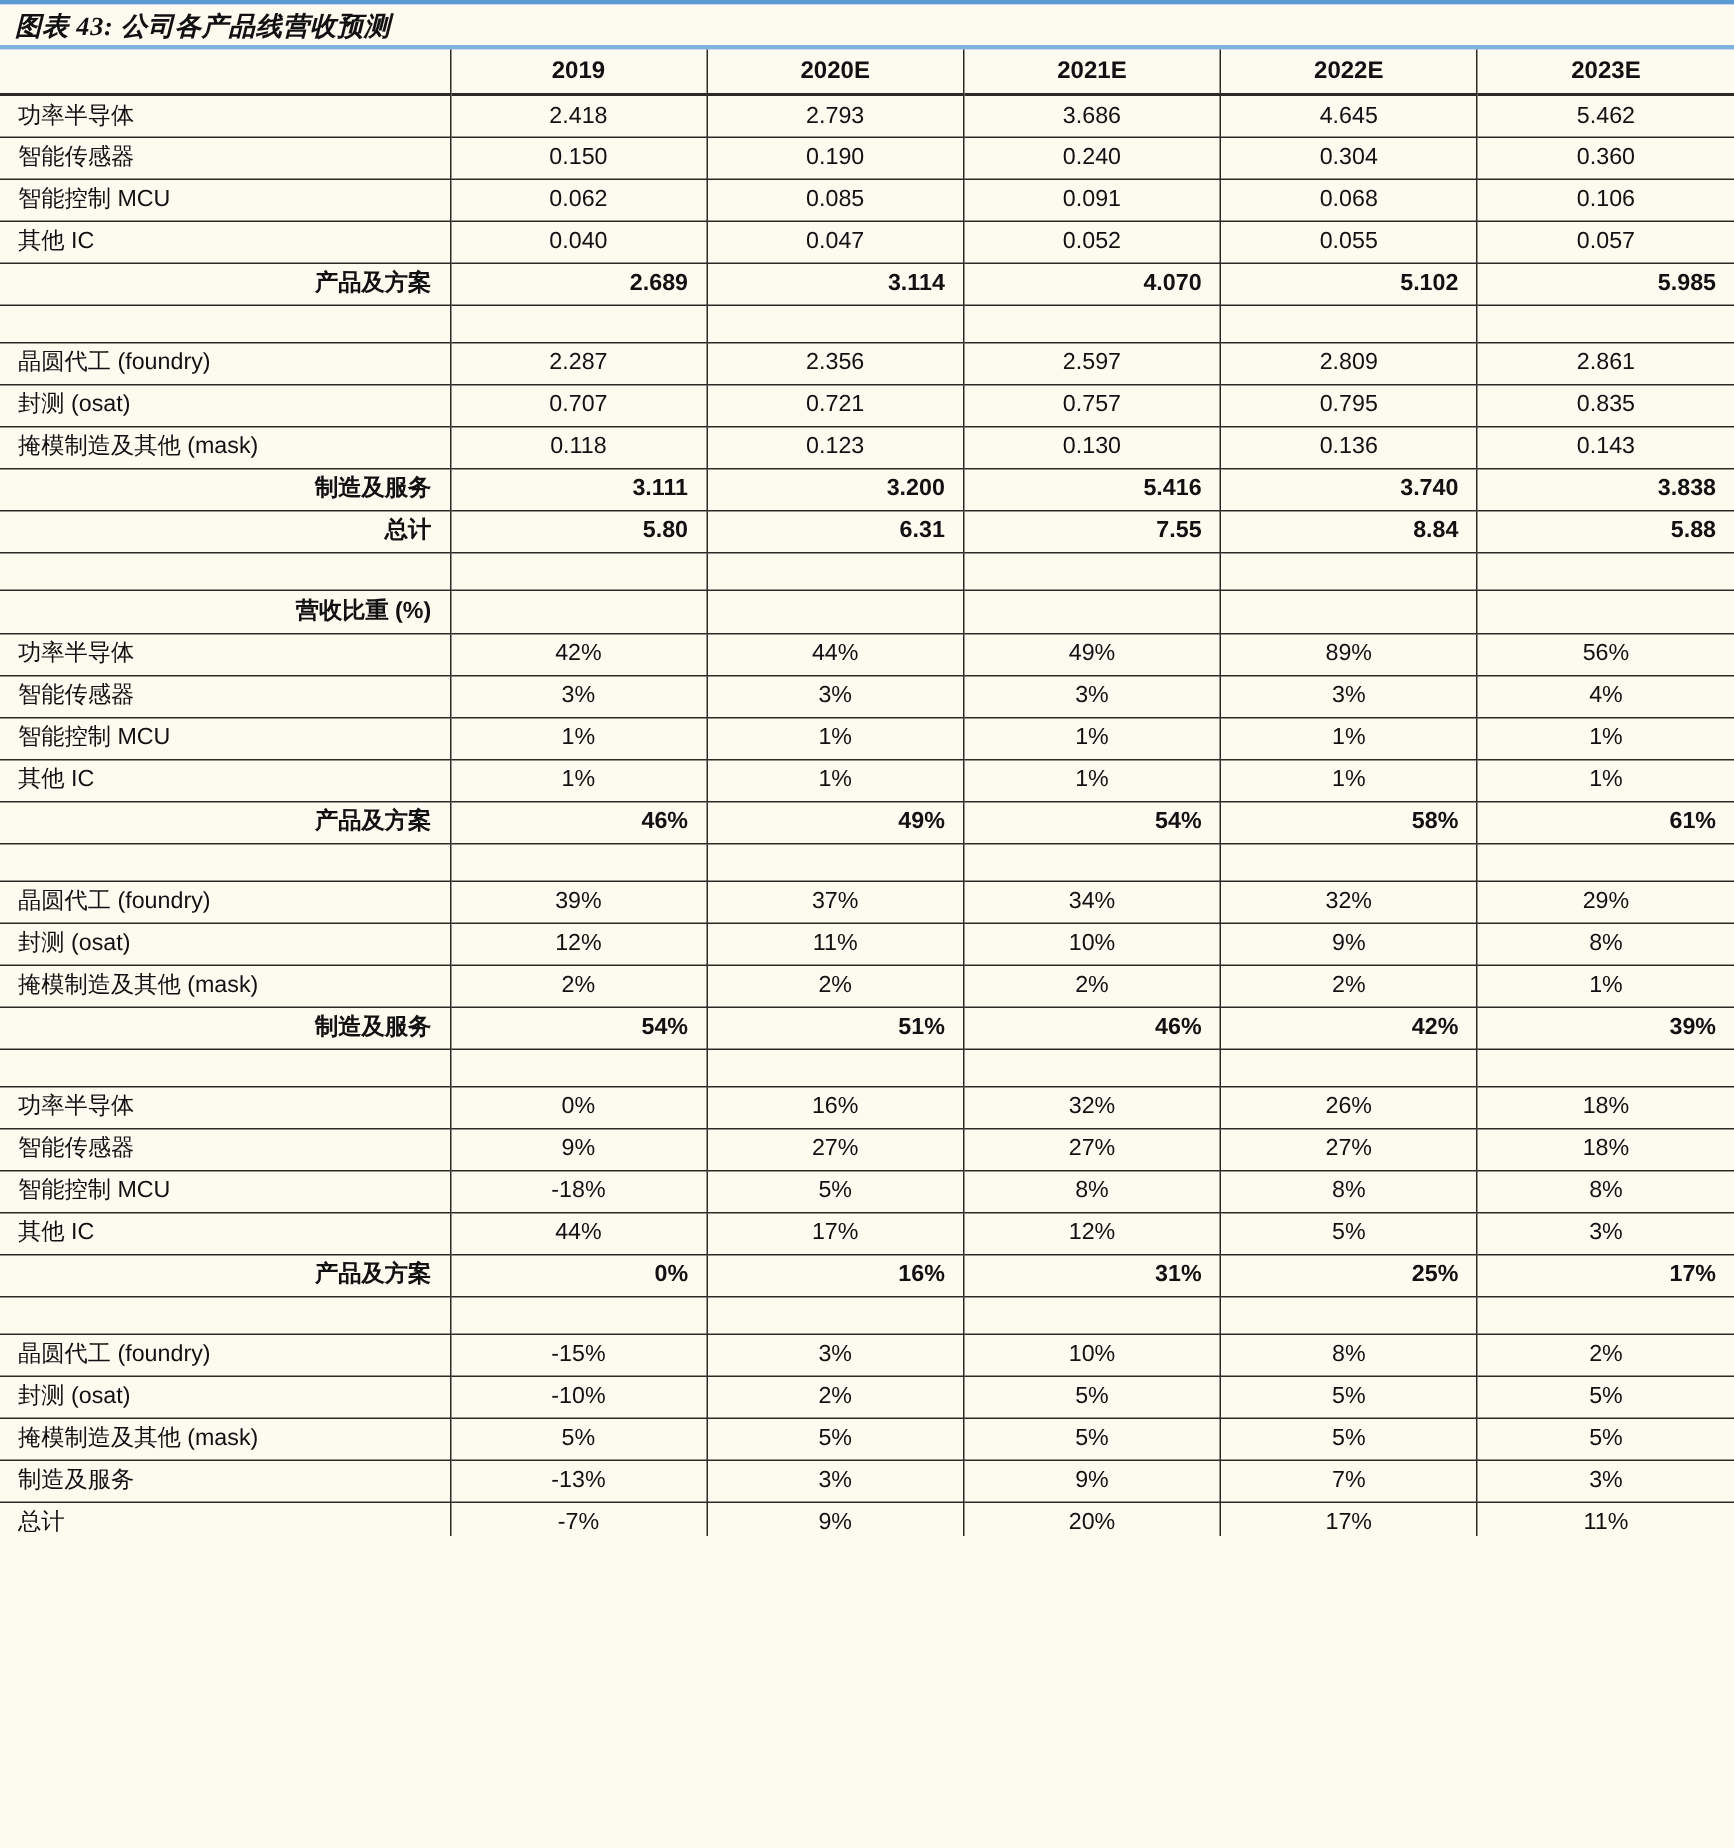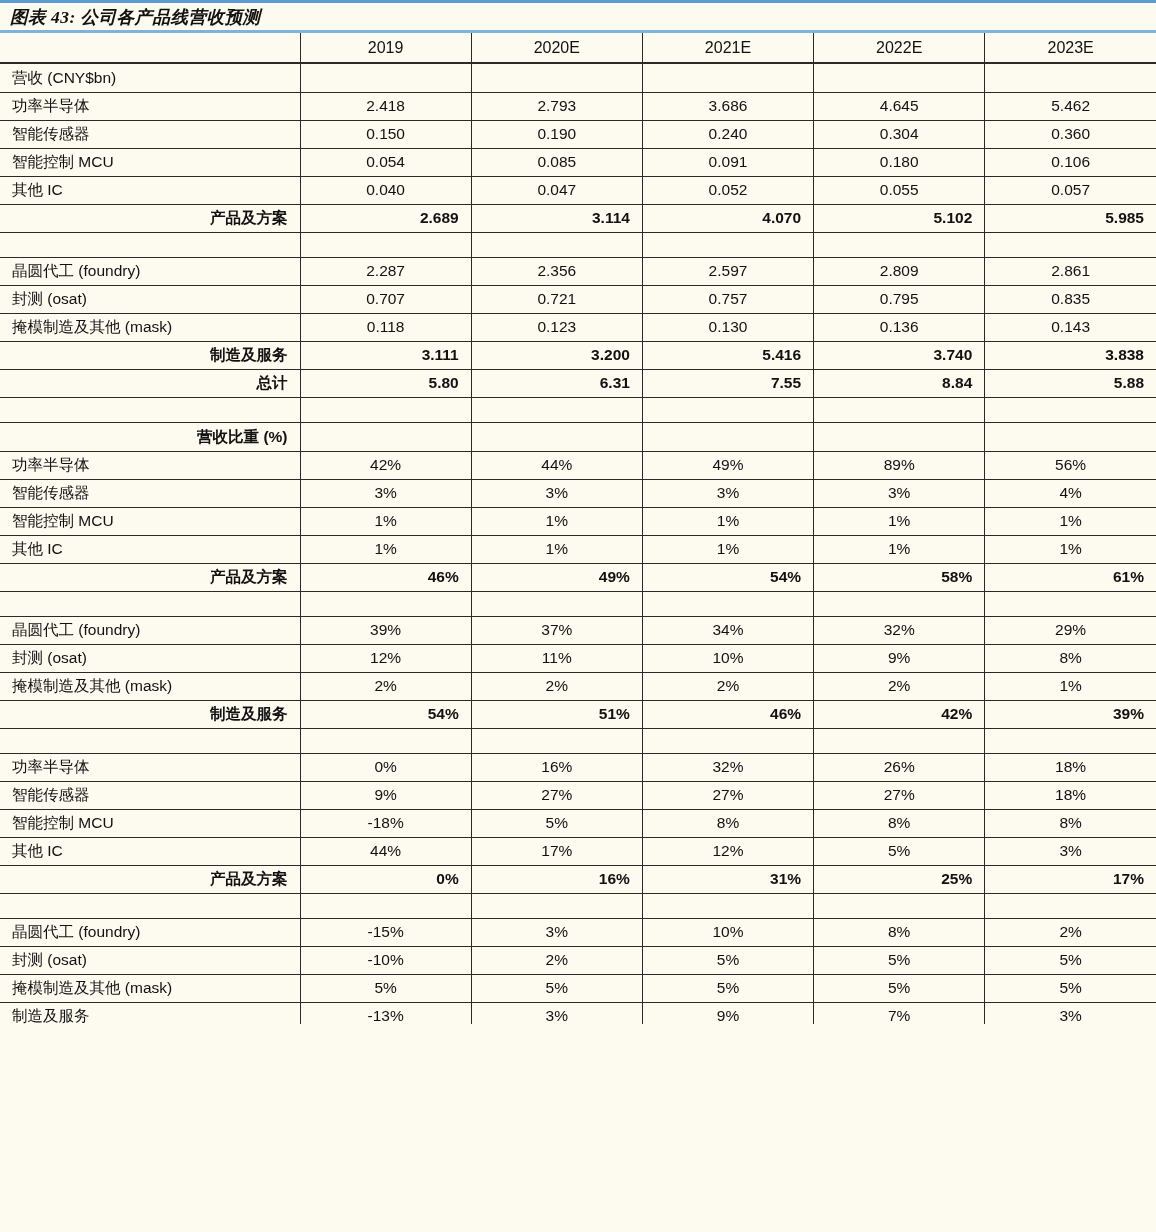--- a/index.html
+++ b/index.html
@@ -75,7 +75,7 @@
 
   
   tr.hdr th {
-    font-weight: normal;
+    font-weight: bold;
     font-size: 16px;
     border-bottom: 2.4px solid #2b2a26;
     height: 30px;

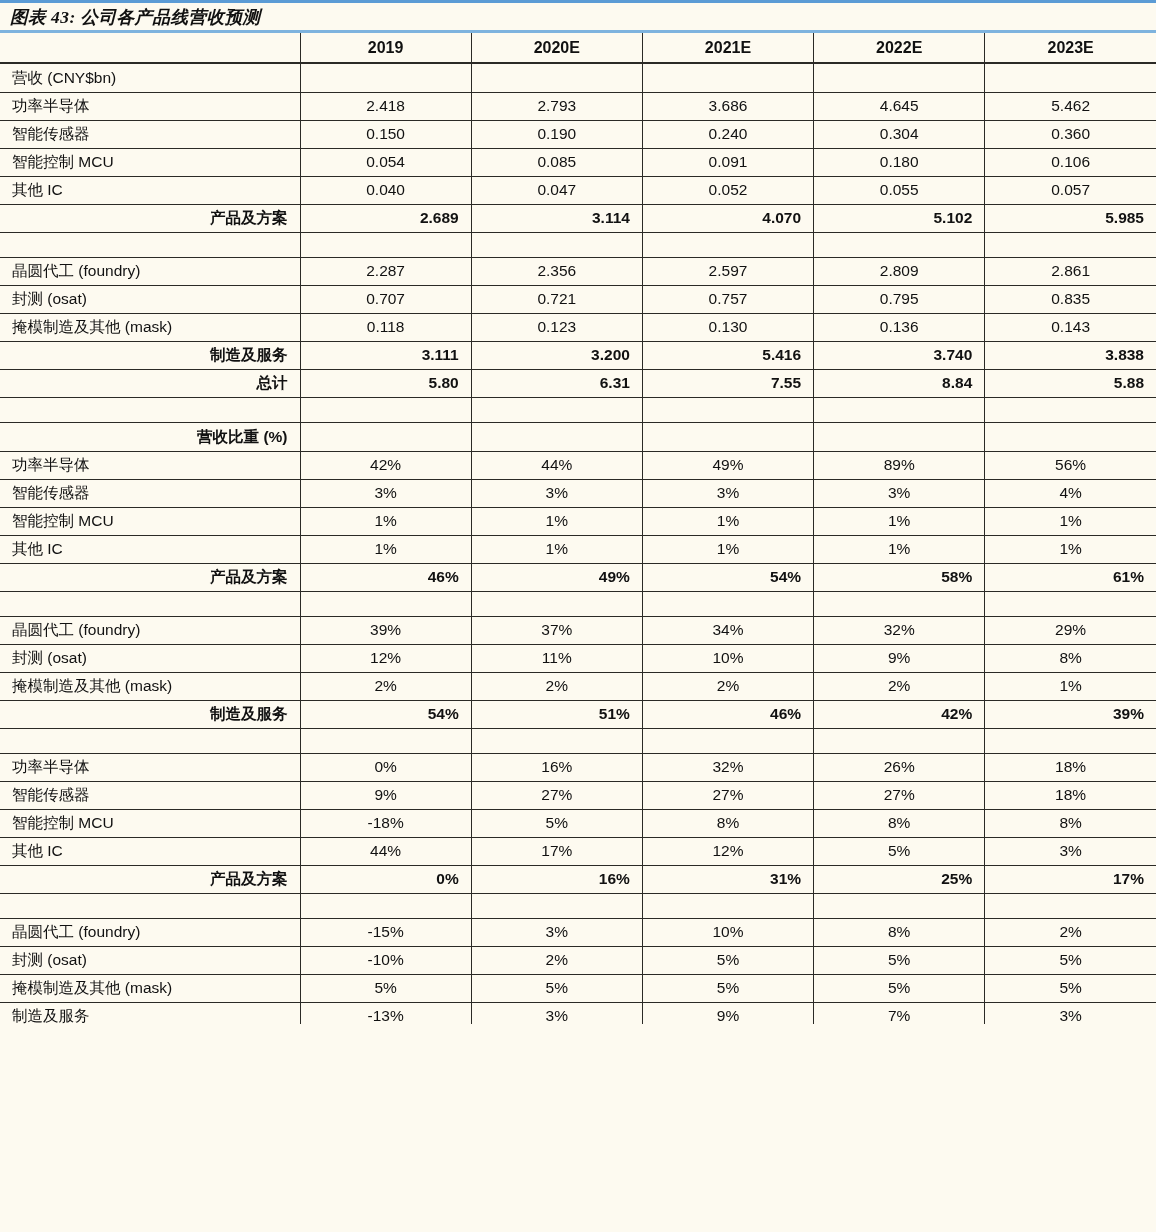--- a/index.html
+++ b/index.html
@@ -133,14 +133,6 @@
       </tr>
     </thead>
     <tbody id="tbody">
-        <tr class="section">
-          <td class="lbl">营收 (CNY$bn)</td>
-          <td class="val">&nbsp;</td>
-          <td class="val">&nbsp;</td>
-          <td class="val">&nbsp;</td>
-          <td class="val">&nbsp;</td>
-          <td class="val">&nbsp;</td>
-        </tr>
         <tr class="">
           <td class="lbl">功率半导体</td>
           <td class="val">2.418</td>

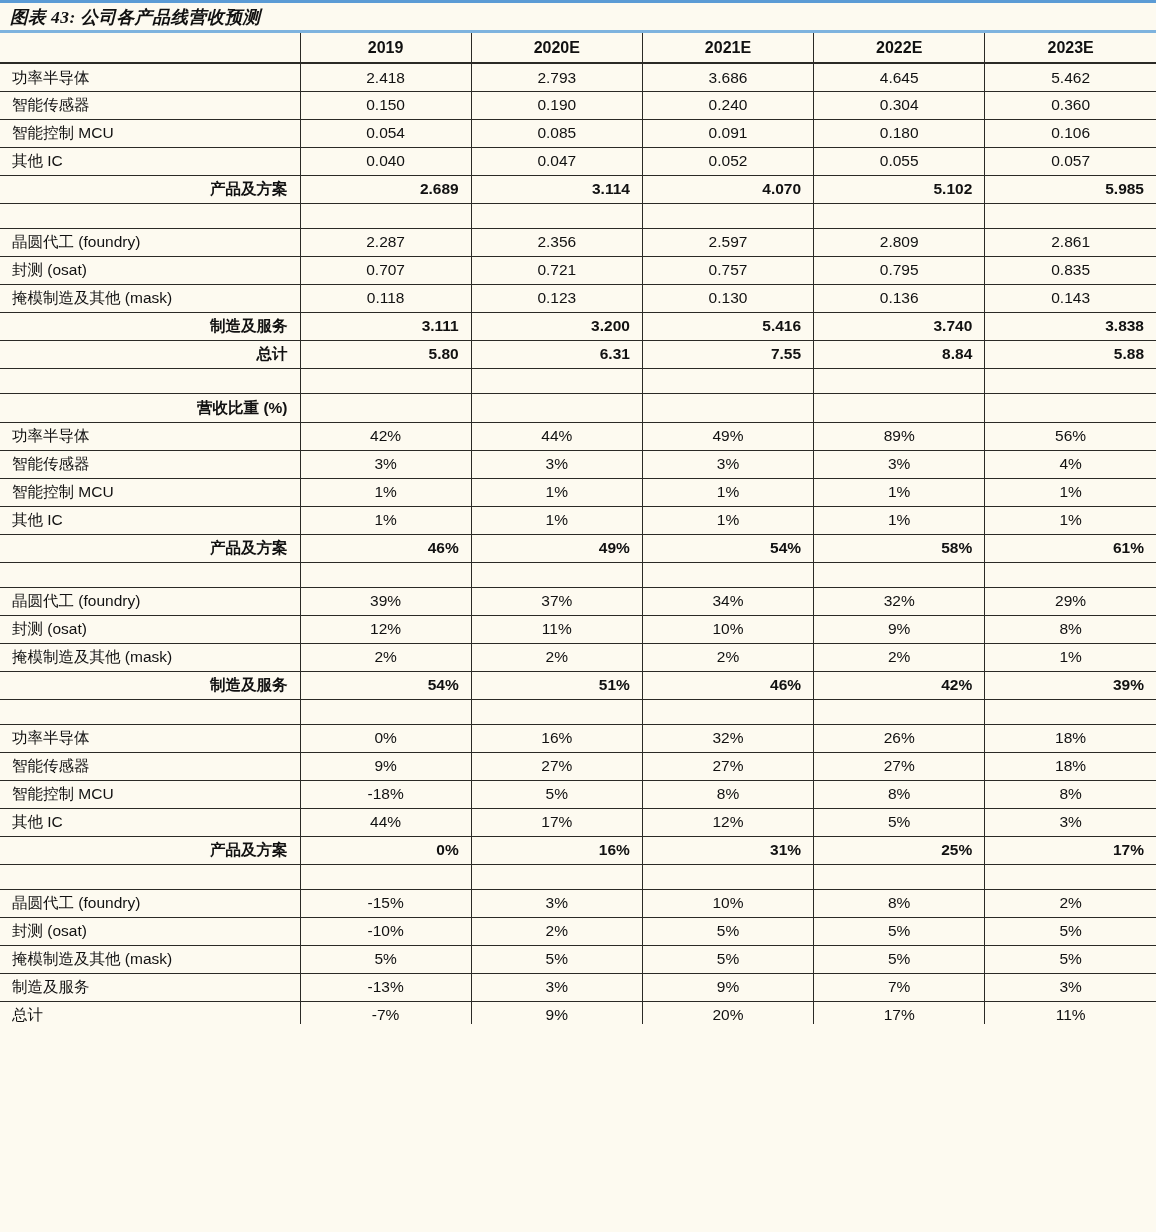--- a/index.html
+++ b/index.html
@@ -151,7 +151,7 @@
         </tr>
         <tr class="">
           <td class="lbl">智能控制 MCU</td>
-          <td class="val">0.054</td>
+          <td class="val">0.062</td>
           <td class="val">0.085</td>
           <td class="val">0.091</td>
           <td class="val">0.180</td>

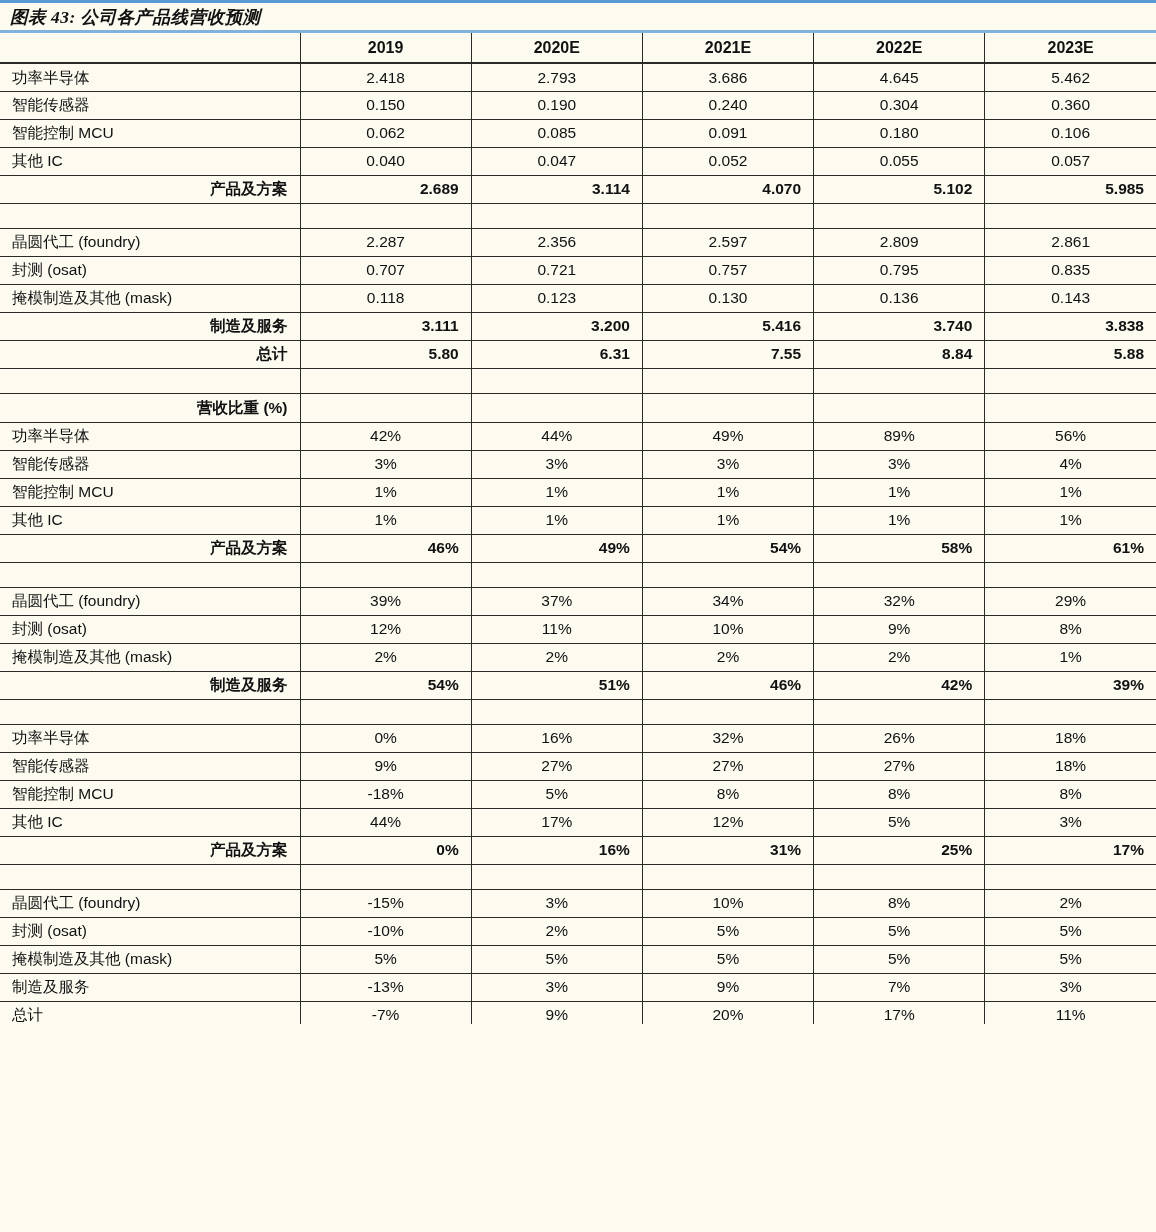--- a/index.html
+++ b/index.html
@@ -154,7 +154,7 @@
           <td class="val">0.062</td>
           <td class="val">0.085</td>
           <td class="val">0.091</td>
-          <td class="val">0.180</td>
+          <td class="val">0.068</td>
           <td class="val">0.106</td>
         </tr>
         <tr class="">

